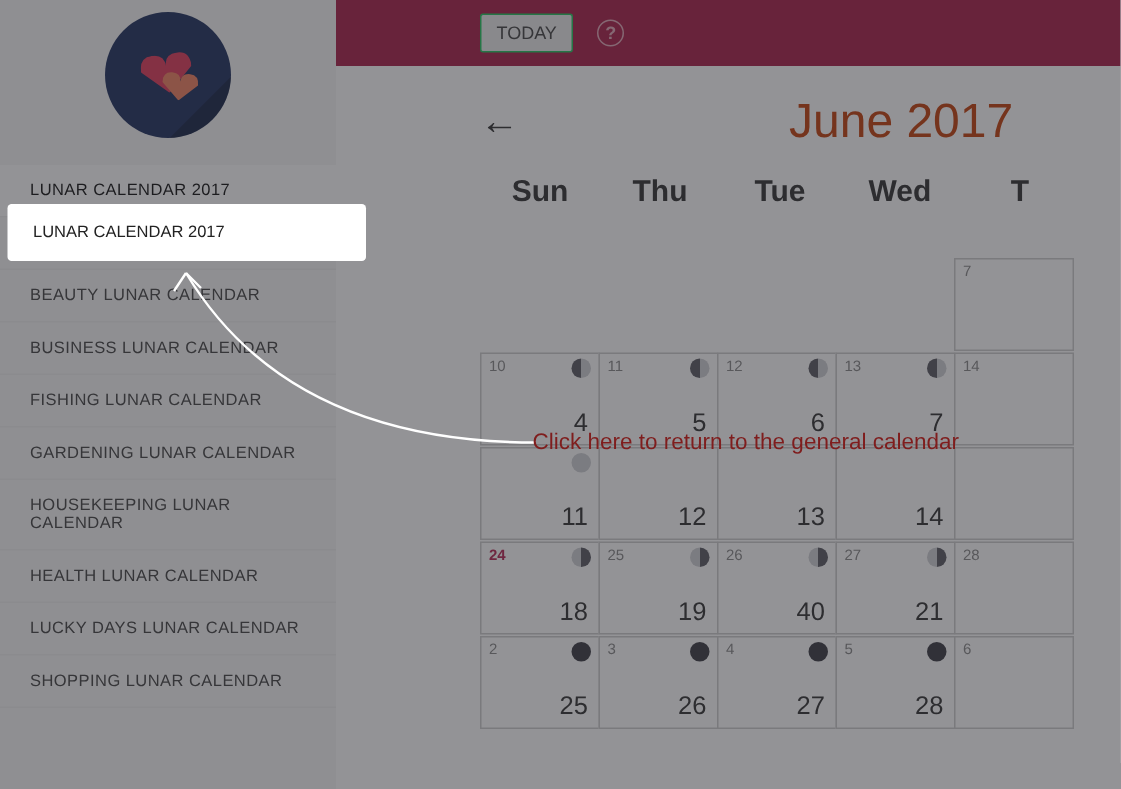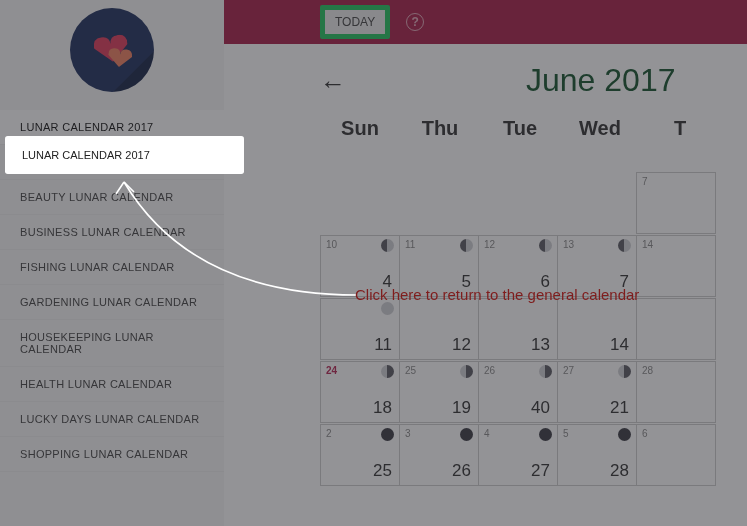--- a/index.html
+++ b/index.html
@@ -18,7 +18,7 @@
 .menu-item.highlight{color:#b72754}
 .main{flex:1;display:flex;flex-direction:column}
 .topbar{height:44px;background:#a91f49;display:flex;align-items:center;padding-left:96px;gap:16px}
-.today-btn{background:#eaeaea;border:5px solid #22c55e;color:#444;font-size:12px;padding:5px 10px;border-radius:2px;cursor:pointer}
+.today-btn{background:#eaeaea;border:1px solid #22c55e;color:#444;font-size:12px;padding:5px 10px;border-radius:2px;cursor:pointer}
 .help-icon{width:18px;height:18px;border:1.5px solid #e3a8b8;border-radius:50%;color:#e3a8b8;font-size:12px;font-weight:bold;display:flex;align-items:center;justify-content:center;cursor:pointer}
 .content{flex:1;padding:18px 0 0 96px;position:relative}
 .cal-head{display:flex;align-items:center;gap:180px;margin-bottom:12px}

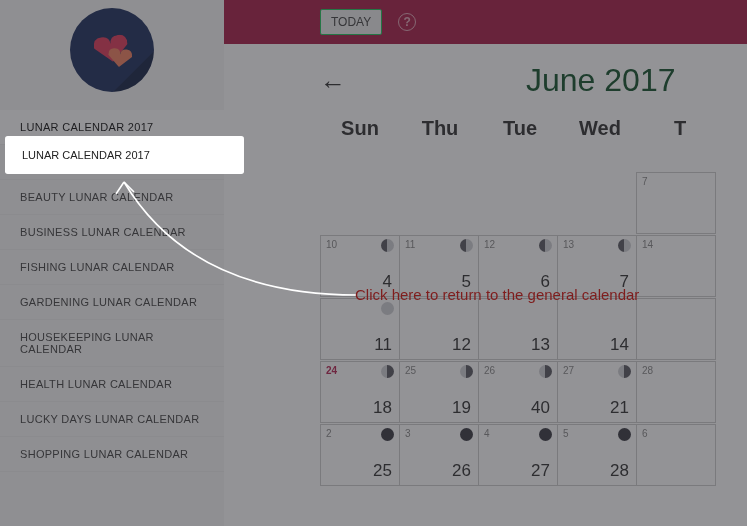--- a/index.html
+++ b/index.html
@@ -23,7 +23,7 @@
 .content{flex:1;padding:18px 0 0 96px;position:relative}
 .cal-head{display:flex;align-items:center;gap:180px;margin-bottom:12px}
 .arrow-back{font-size:26px;color:#333;cursor:pointer;user-select:none}
-.month-title{font-size:32px;color:#14532d;font-weight:400}
+.month-title{font-size:32px;color:#c2410c;font-weight:400}
 .dow-row{display:flex;margin-left:0}
 .dow{width:80px;text-align:center;font-size:20px;font-weight:600;color:#333;padding:6px 0}
 .grid{margin-top:26px}

